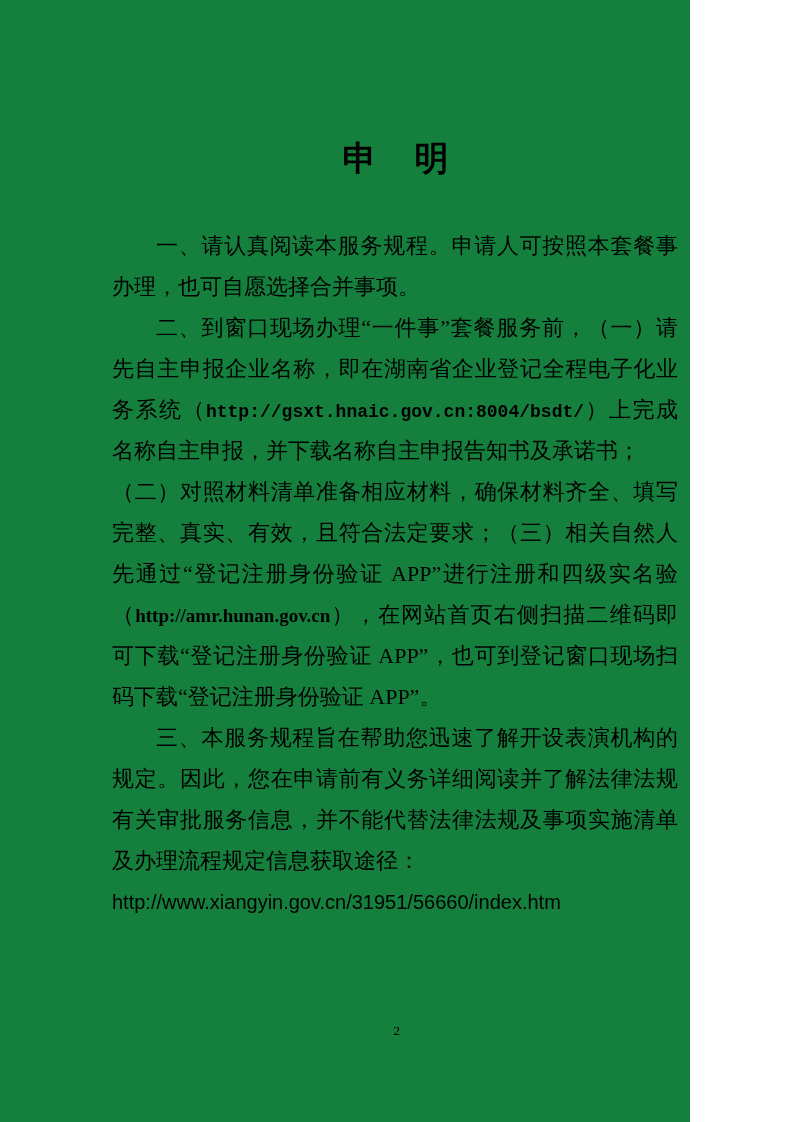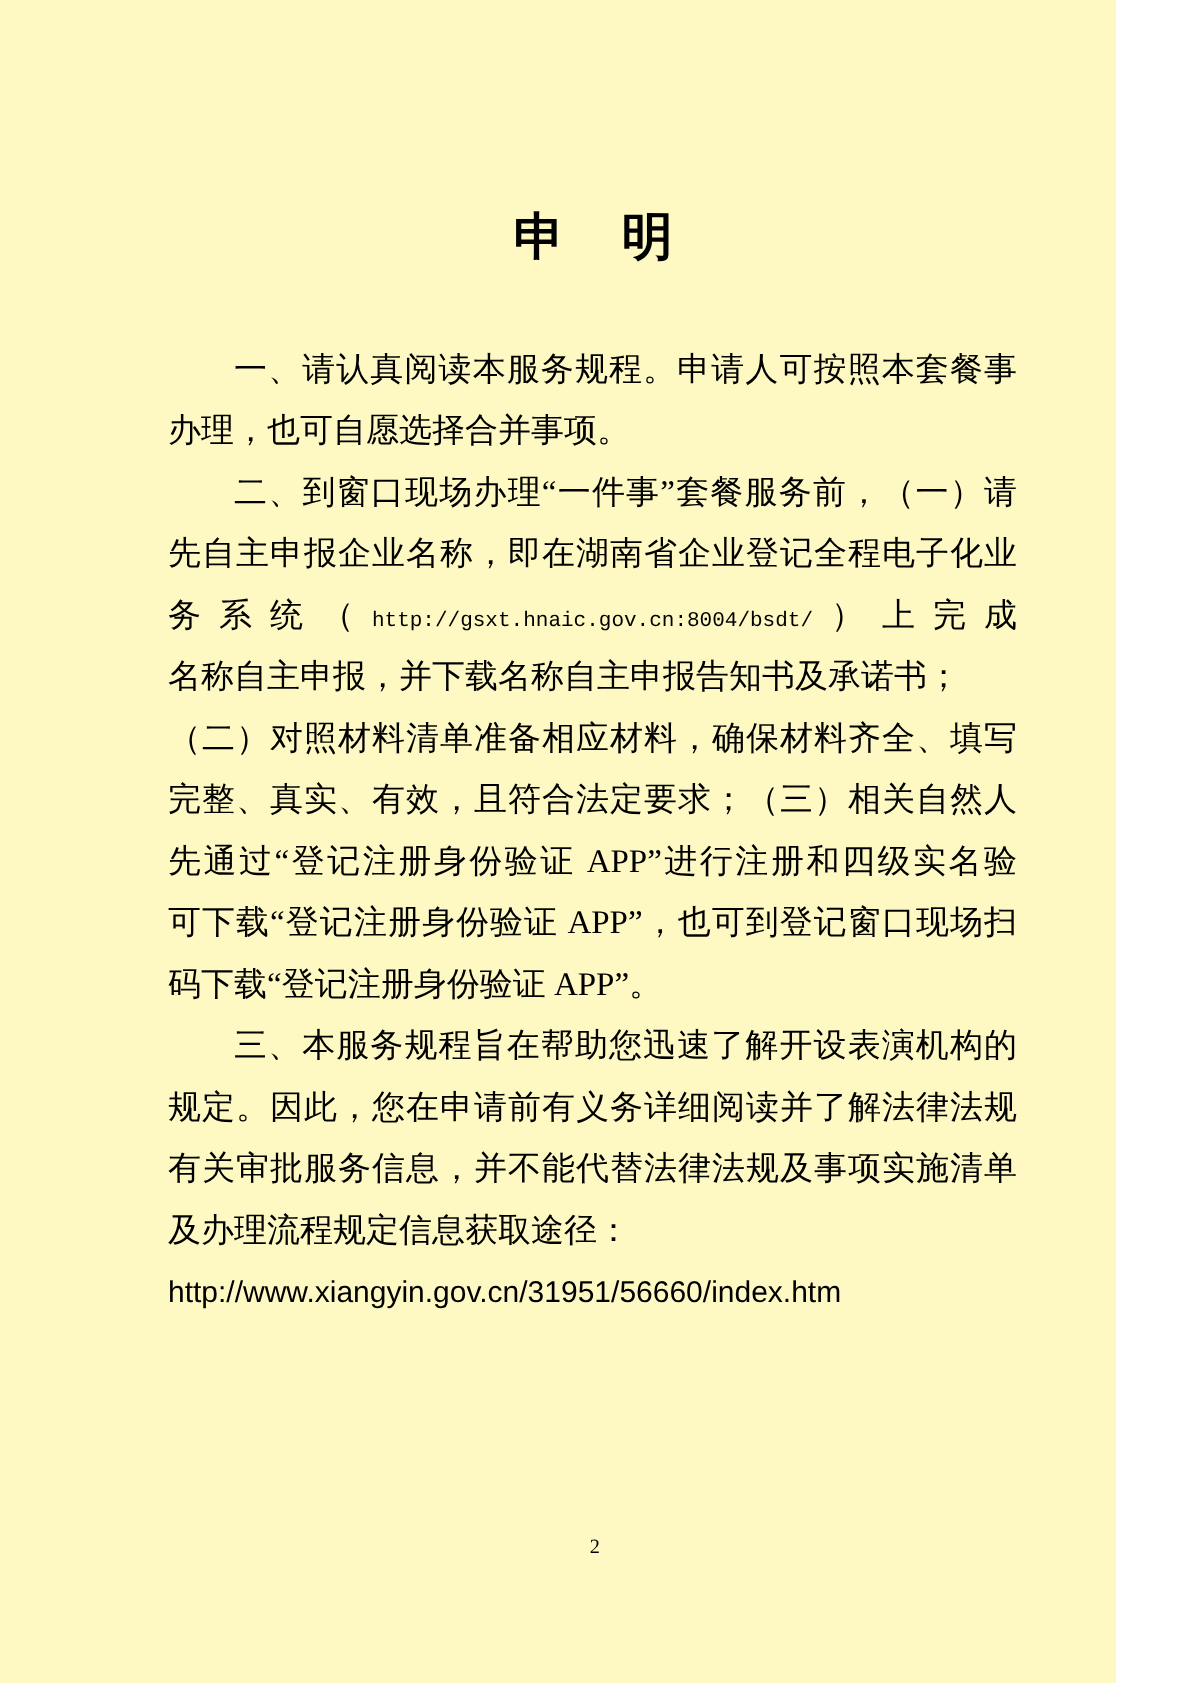--- a/index.html
+++ b/index.html
@@ -9,9 +9,9 @@
   }
   .page {
     position: relative;
-    width: 744px;
+    width: 690px;
     height: 1122px;
-    background: #fef9c3;
+    background: #15803d;
     color: #000000;
     font-family: "Liberation Serif", "DejaVu Serif", serif;
     overflow: hidden;

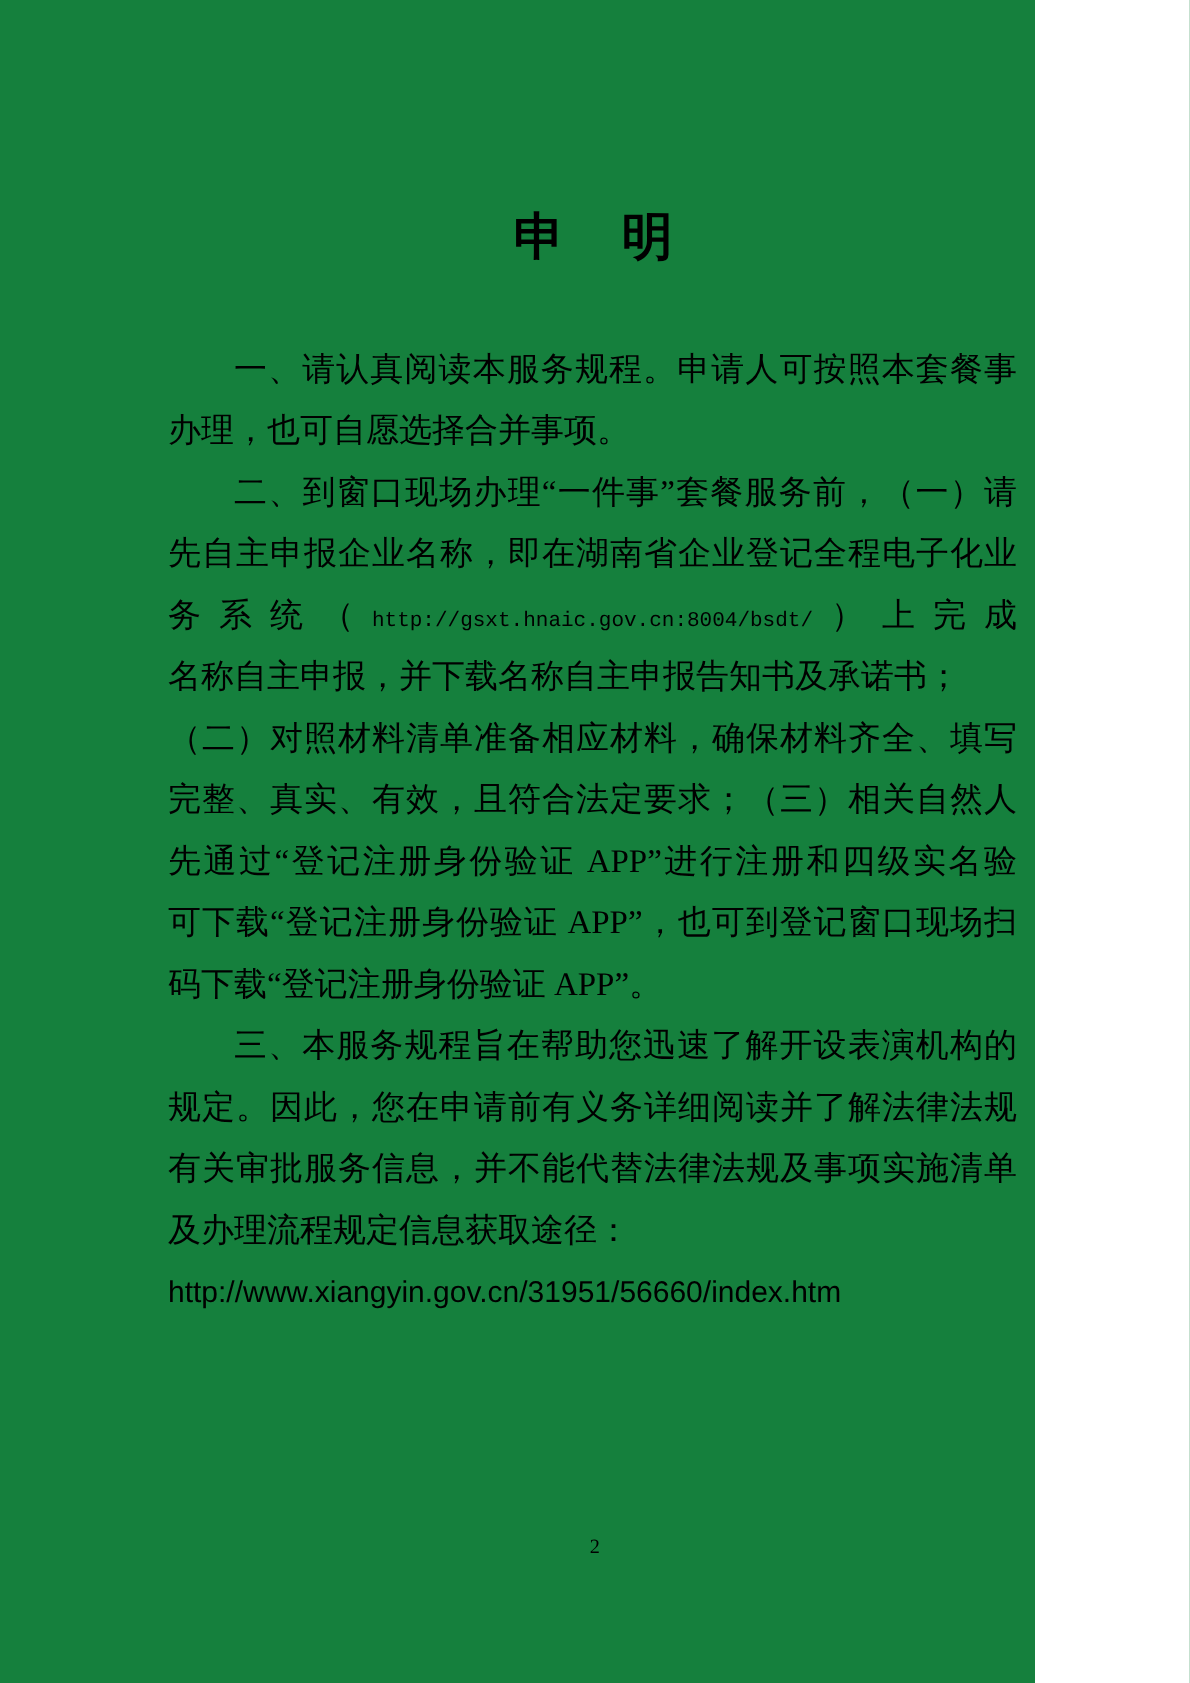--- a/index.html
+++ b/index.html
@@ -51,7 +51,8 @@
   }
   .mono {
     font-family: "Liberation Mono", "DejaVu Sans Mono", monospace;
-    font-size: 14px;
+    font-size: 18px;
+    font-weight: bold;
   }
   .mono-lg {
     font-family: Liberation Sans, sans-serif;

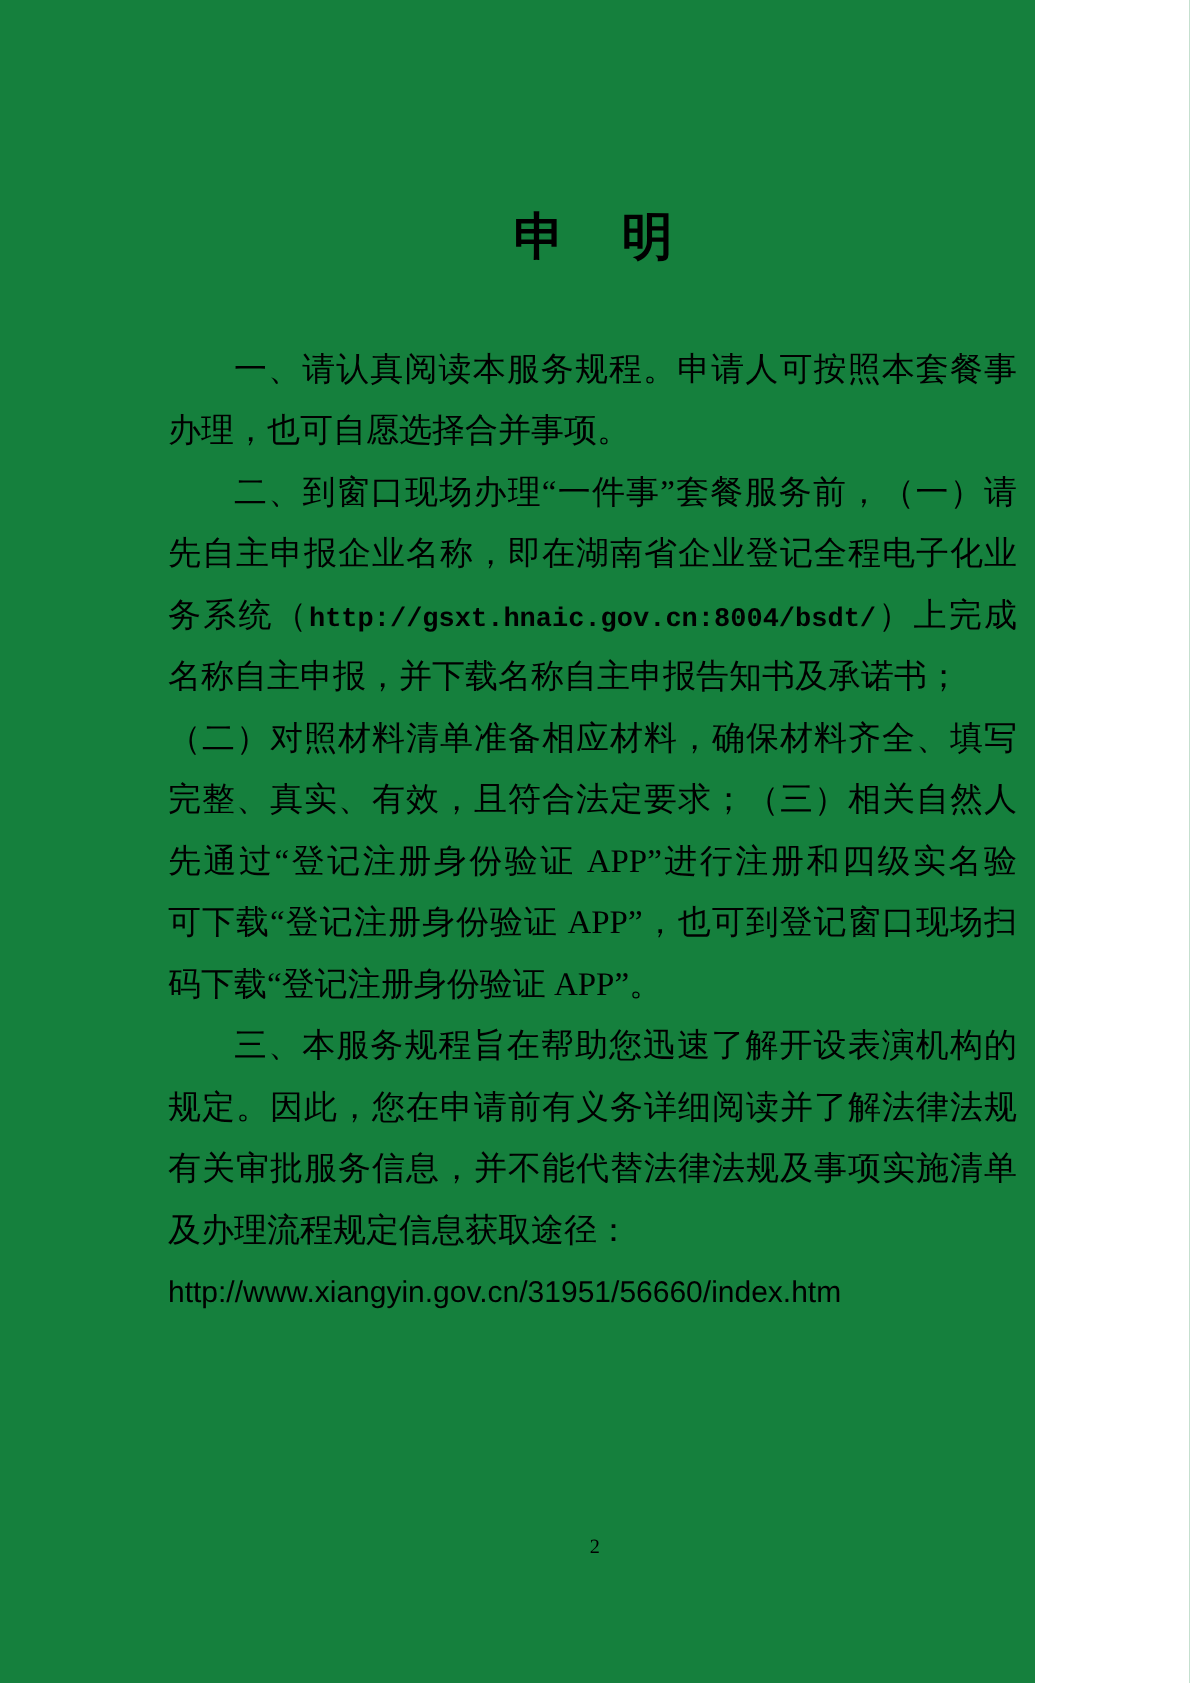--- a/index.html
+++ b/index.html
@@ -89,6 +89,7 @@
     <div class="ln jst">（二）对照材料清单准备相应材料，确保材料齐全、填写</div>
     <div class="ln jst">完整、真实、有效，且符合法定要求；（三）相关自然人要</div>
     <div class="ln jst">先通过“登记注册身份验证 APP”进行注册和四级实名验</div>
+    <div class="ln jst"><span>（</span><span class="burl">http://amr.hunan.gov.cn</span><span>），在网站首页右侧扫描二维码即</span></div>
     <div class="ln jst">可下载“登记注册身份验证 APP”，也可到登记窗口现场扫</div>
     <div class="ln">码下载“登记注册身份验证 APP”。</div>
     <div class="ln jst indent">三、本服务规程旨在帮助您迅速了解开设表演机构的</div>

